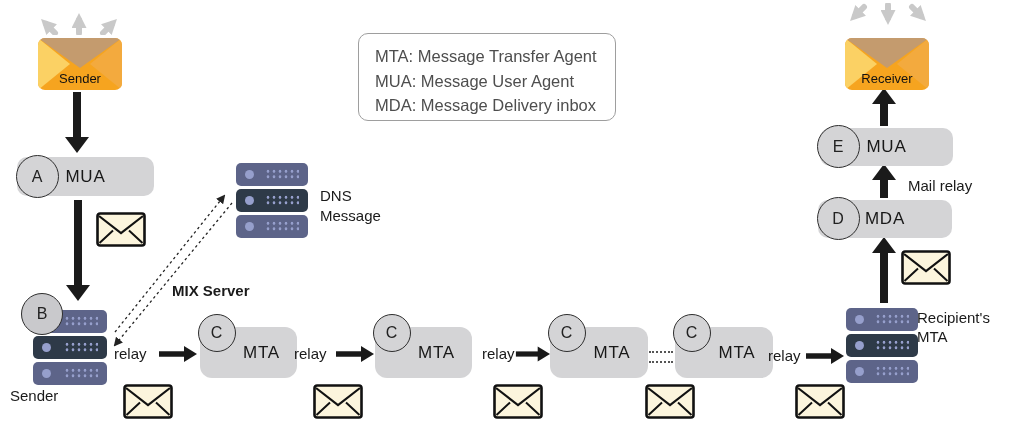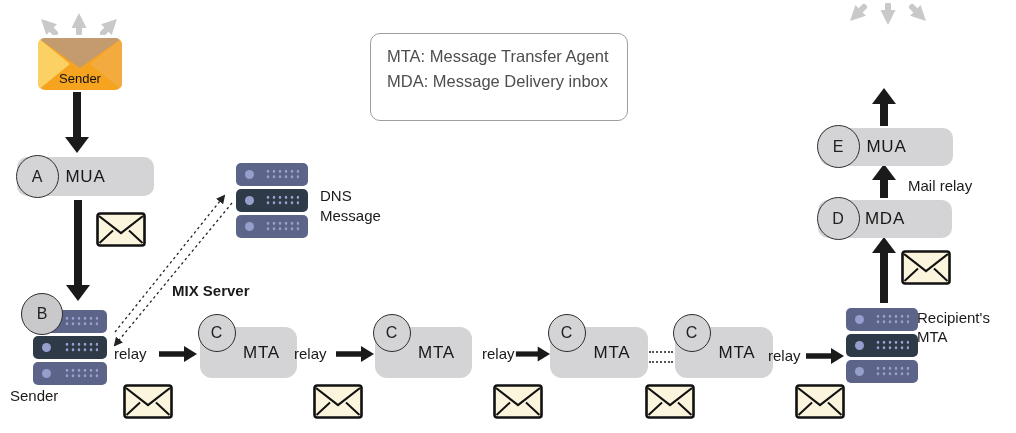--- a/index.html
+++ b/index.html
@@ -30,7 +30,7 @@
   .legend{
     position:absolute;left:358px;top:33px;width:258px;height:88px;
     border:1.6px solid #9e9e9e;border-radius:10px;box-sizing:border-box;
-    padding:10px 0 0 16px;font-size:16.5px;line-height:24.5px;color:#4e4e4e;background:#fff;margin-left:12px;
+    padding:10px 0 0 16px;font-size:16.5px;line-height:24.5px;color:#4e4e4e;background:#fff;
   }
   
   .server{position:absolute;width:74px;display:flex;flex-direction:column;gap:3px;}

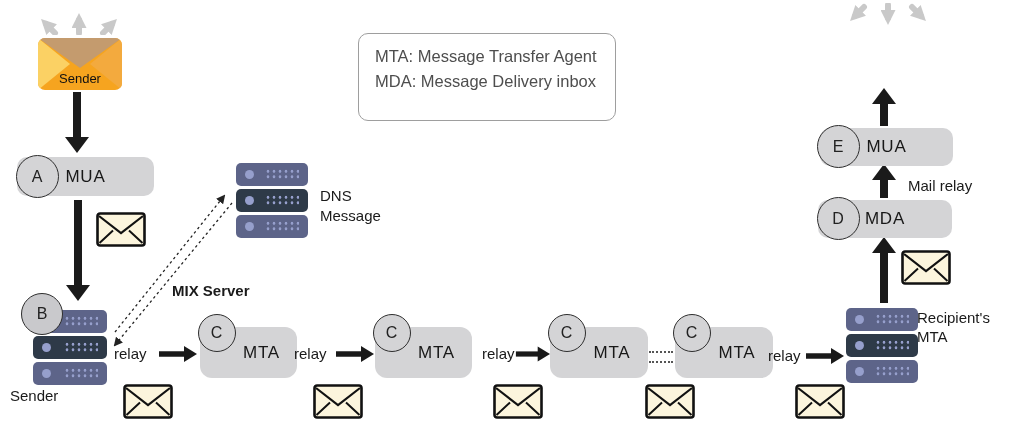--- a/index.html
+++ b/index.html
@@ -61,6 +61,7 @@
 
   <div class="legend">
     <div>MTA: Message Transfer Agent</div>
+    <div>MUA: Message User Agent</div>
     <div>MDA: Message Delivery inbox</div>
   </div>
 

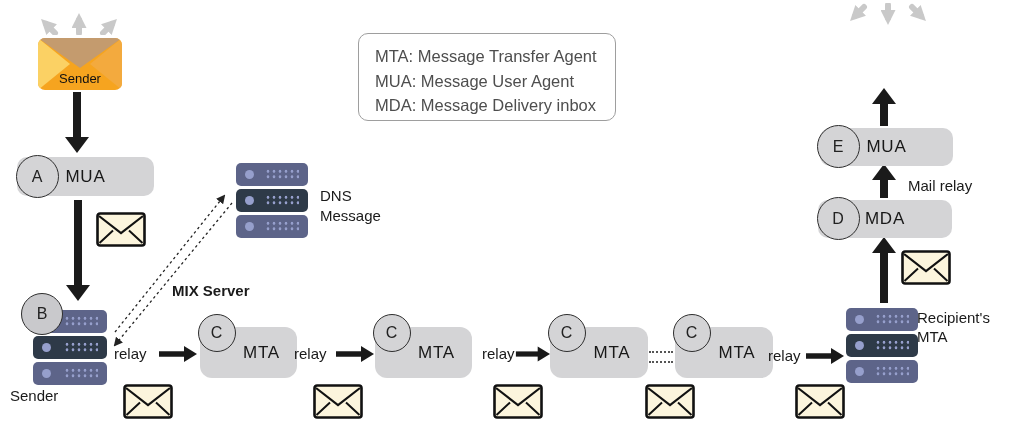--- a/index.html
+++ b/index.html
@@ -291,6 +291,12 @@
     </g>
   </svg>
 
+  <div class="env-big" style="left:845px;top:38px">
+    <div class="env-left"></div>
+    <div class="env-right"></div>
+    <div class="env-flap"></div>
+    <div class="env-label">Receiver</div>
+  </div>
 
 </div>
 

